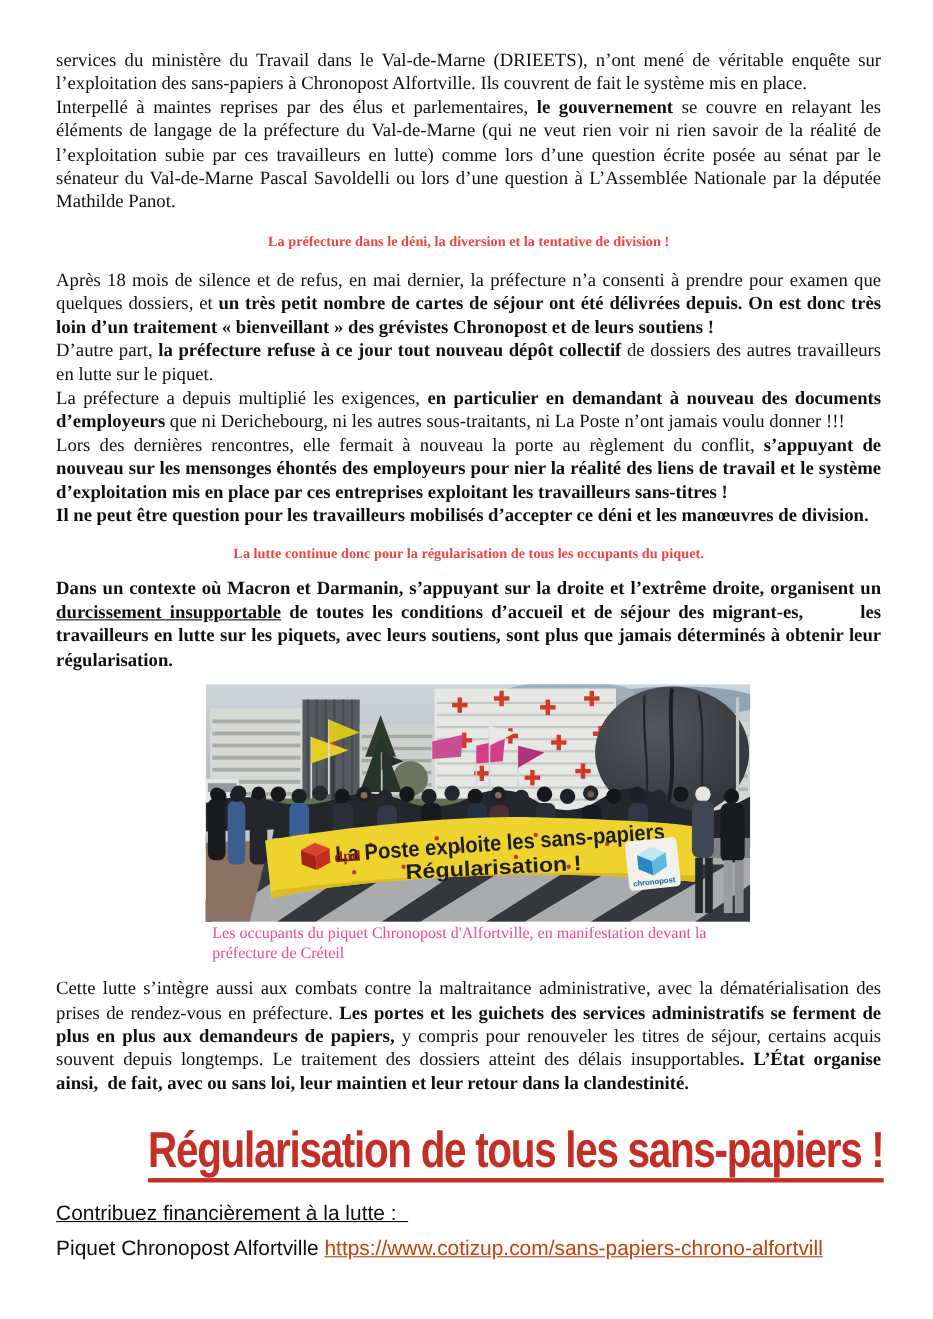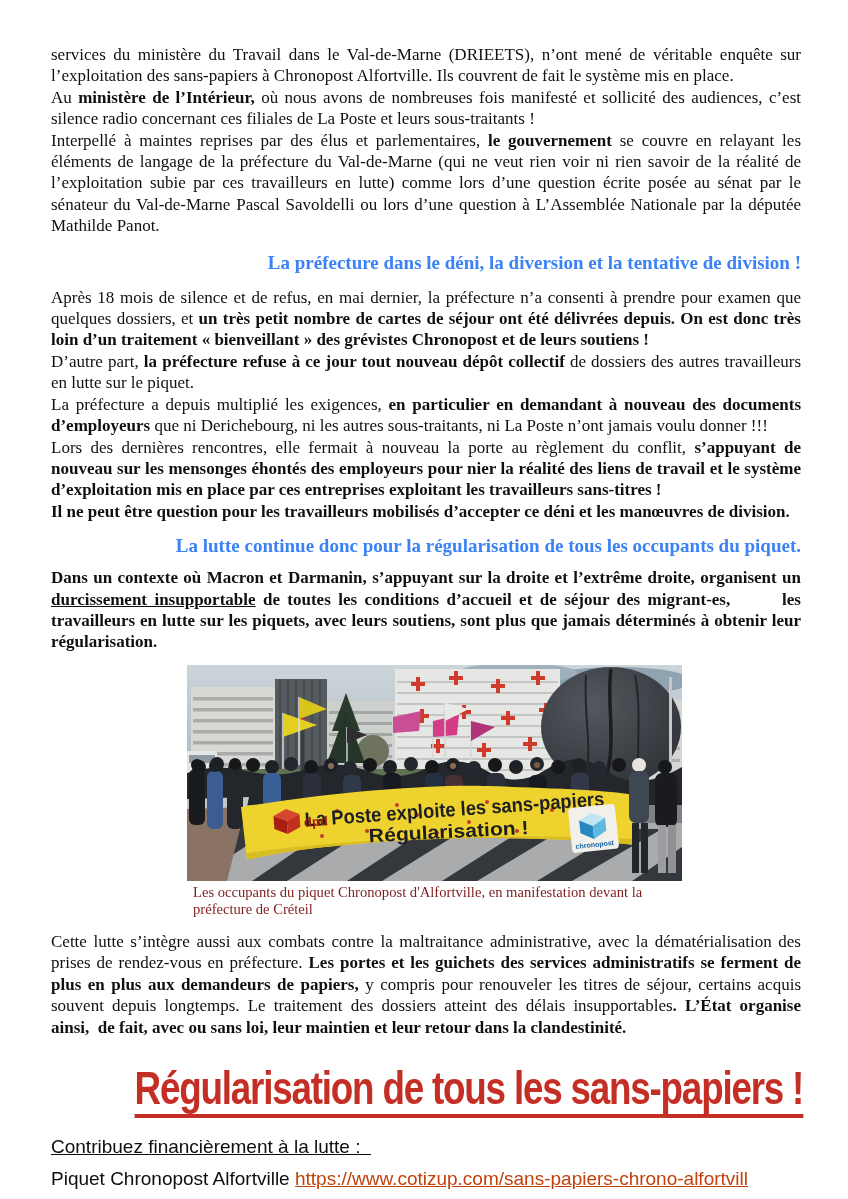--- a/index.html
+++ b/index.html
@@ -44,7 +44,6 @@
 
     <p class="para"><span>services du ministère du Travail dans le Val-de-Marne (DRIEETS), n’ont mené de véritable enquête sur l’exploitation des sans-papiers à Chronopost Alfortville. Ils couvrent de fait le système mis en place.</span></p>
 
-    <p class="para"><span>Au </span><span class="b">ministère de l’Intérieur,</span><span> où nous avons de nombreuses fois manifesté et sollicité des audiences, c’est silence radio concernant ces filiales de La Poste et leurs sous-traitants !</span></p>
 
     <p class="para"><span>Interpellé à maintes reprises par des élus et parlementaires, </span><span class="b">le gouvernement</span><span> se couvre en relayant les éléments de langage de la préfecture du Val-de-Marne (qui ne veut rien voir ni rien savoir de la réalité de l’exploitation subie par ces travailleurs en lutte) comme lors d’une question écrite posée au sénat par le sénateur du Val-de-Marne Pascal Savoldelli ou lors d’une question à L’Assemblée Nationale par la députée Mathilde Panot.</span></p>
 

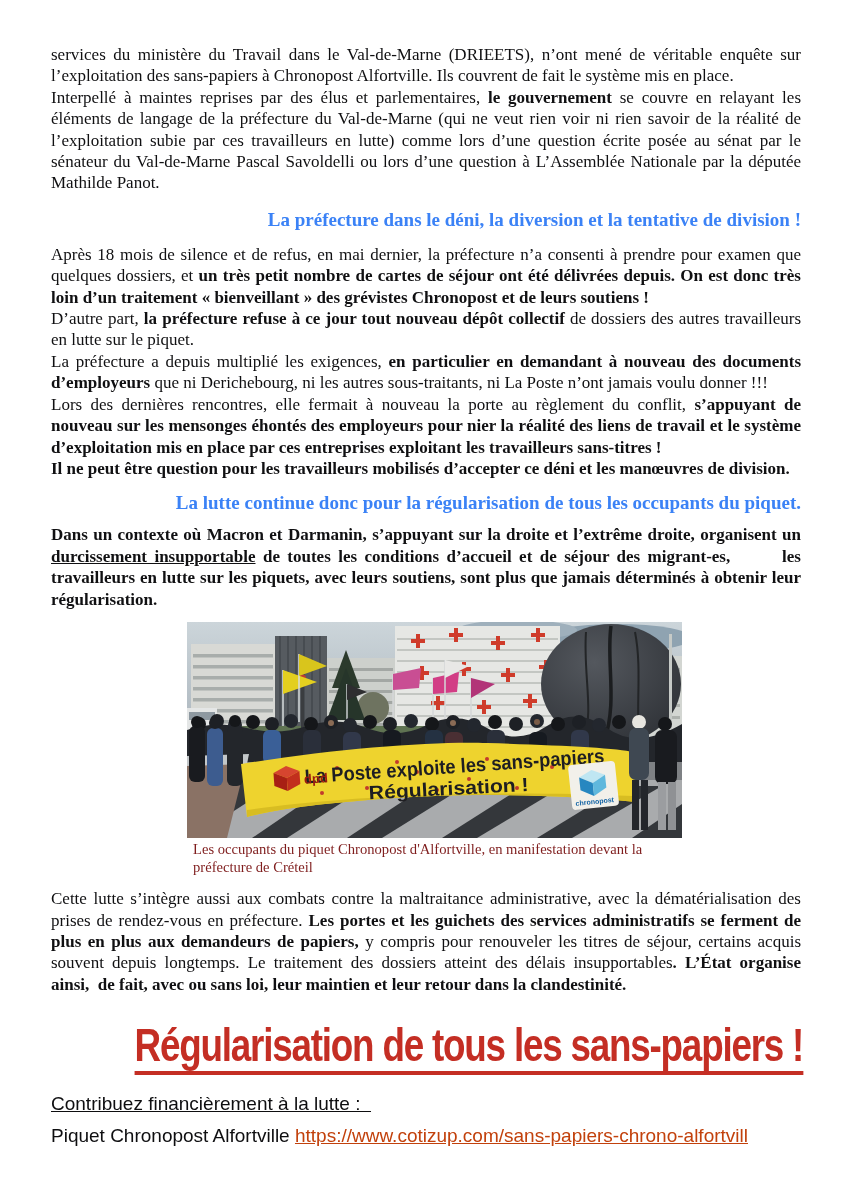--- a/index.html
+++ b/index.html
@@ -12,8 +12,8 @@
   .b{font-weight:bold;}
   .u{text-decoration:underline;}
   h2.sec{
-    font-family:"Liberation Serif", serif;font-weight:bold;font-size:19px;line-height:23px;
-    text-align:right;margin:14px 0 13px 0;color:#3b82f6;
+    font-family:"Liberation Serif", serif;font-weight:bold;font-size:13px;line-height:23px;
+    text-align:center;margin:14px 0 13px 0;color:#ef4444;
   }
   h2.sec2{margin:12px 0 10px 0;}
   figure.photo-block{margin:12px 0 0 136px;padding:0;width:495px;}

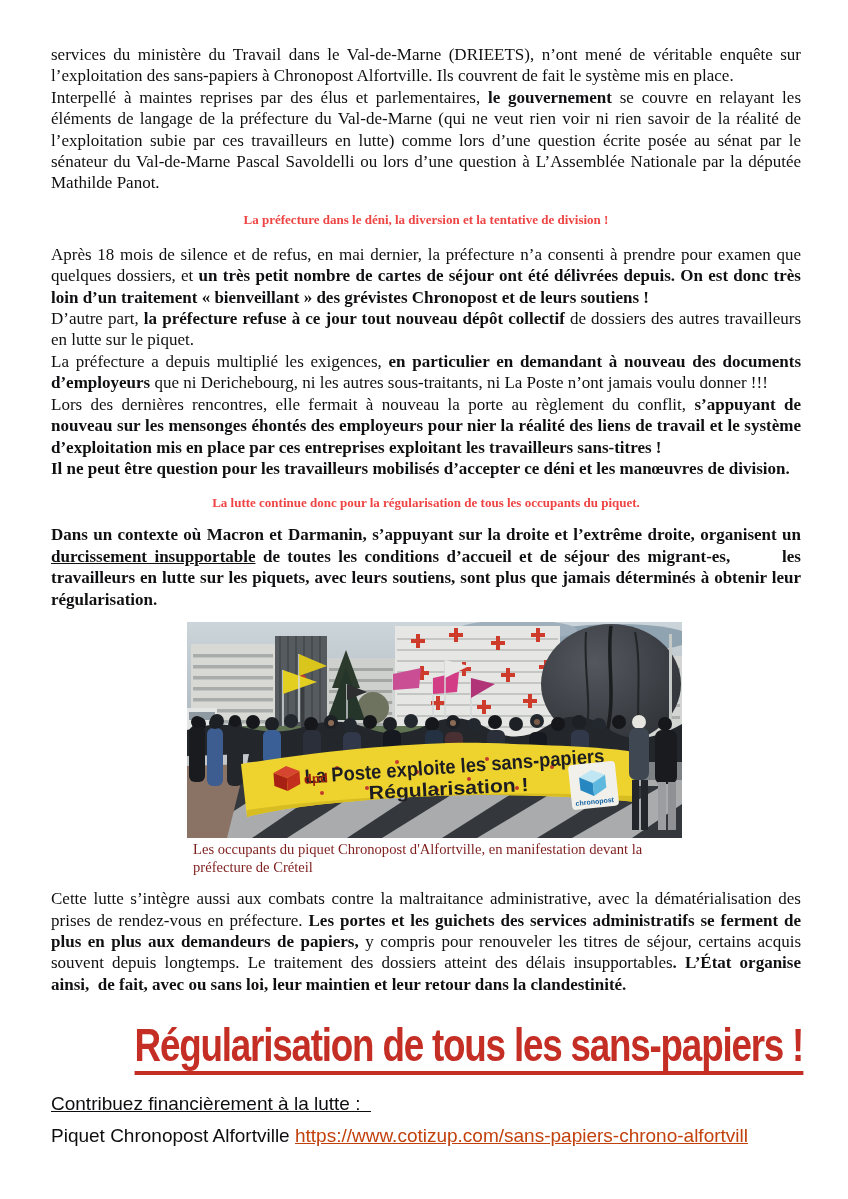--- a/index.html
+++ b/index.html
@@ -19,7 +19,7 @@
   figure.photo-block{margin:12px 0 0 136px;padding:0;width:495px;}
   .photo-frame{display:block;width:495px;height:216px;}
   figcaption.caption{
-    font-size:14.6px;line-height:17.6px;margin:3px 0 0 6px;width:474px;text-align:left;color:#7f1d1d;
+    font-size:14.6px;line-height:17.6px;margin:3px 0 0 6px;width:474px;text-align:left;color:#ec4899;
   }
   p.admin{margin-top:12px;}
   .bigwrap{text-align:center;margin-top:27px;}

